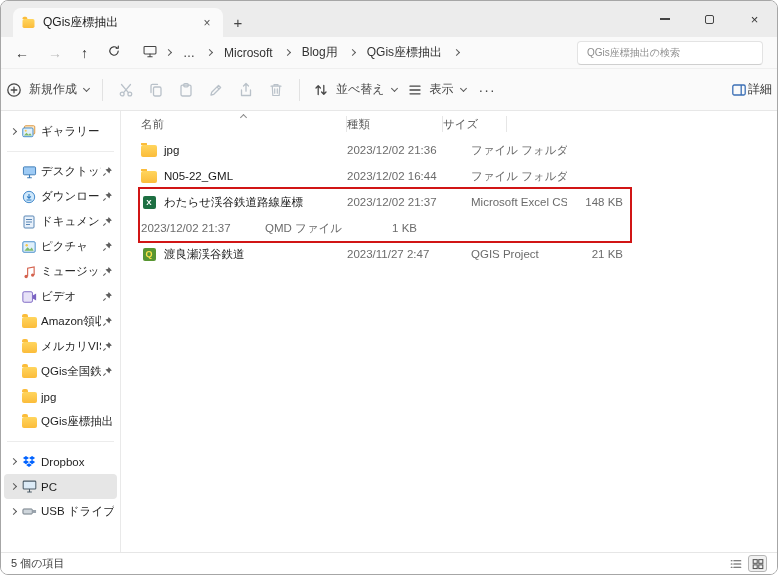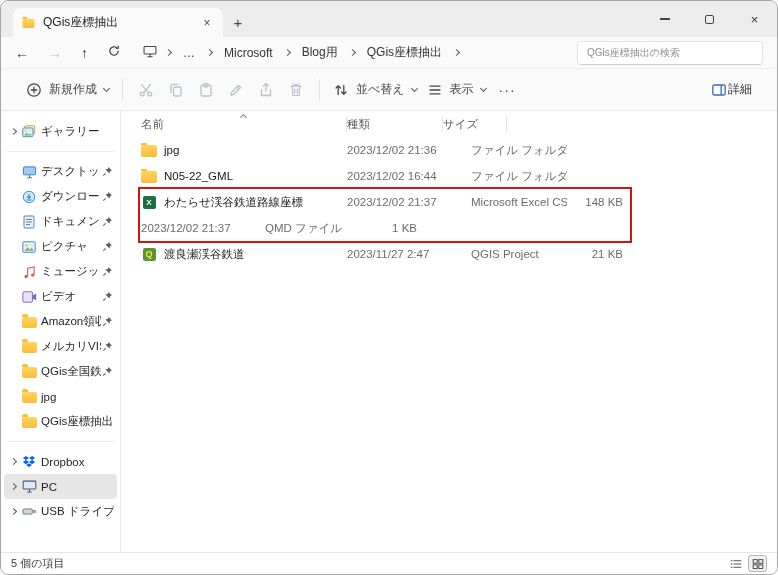--- a/index.html
+++ b/index.html
@@ -28,7 +28,7 @@
   .searchbox::placeholder{color:#8d8d8d}
 
   
-  .toolbar{height:42px;background:#fafafa;display:flex;align-items:center;padding:0 20px;border-bottom:1px solid #e7e7e7;flex:none;font-size:12px;color:#333}
+  .toolbar{height:42px;background:#fafafa;display:flex;align-items:center;padding:0 0;border-bottom:1px solid #e7e7e7;flex:none;font-size:12px;color:#333}
   .tgroup{display:flex;align-items:center;gap:7px;padding:4px 5px;border-radius:4px;white-space:nowrap}
   .tbtn{display:flex;align-items:center;justify-content:center;width:30px;height:30px;border-radius:4px}
   .tbtn svg,.tgroup svg{display:block}

